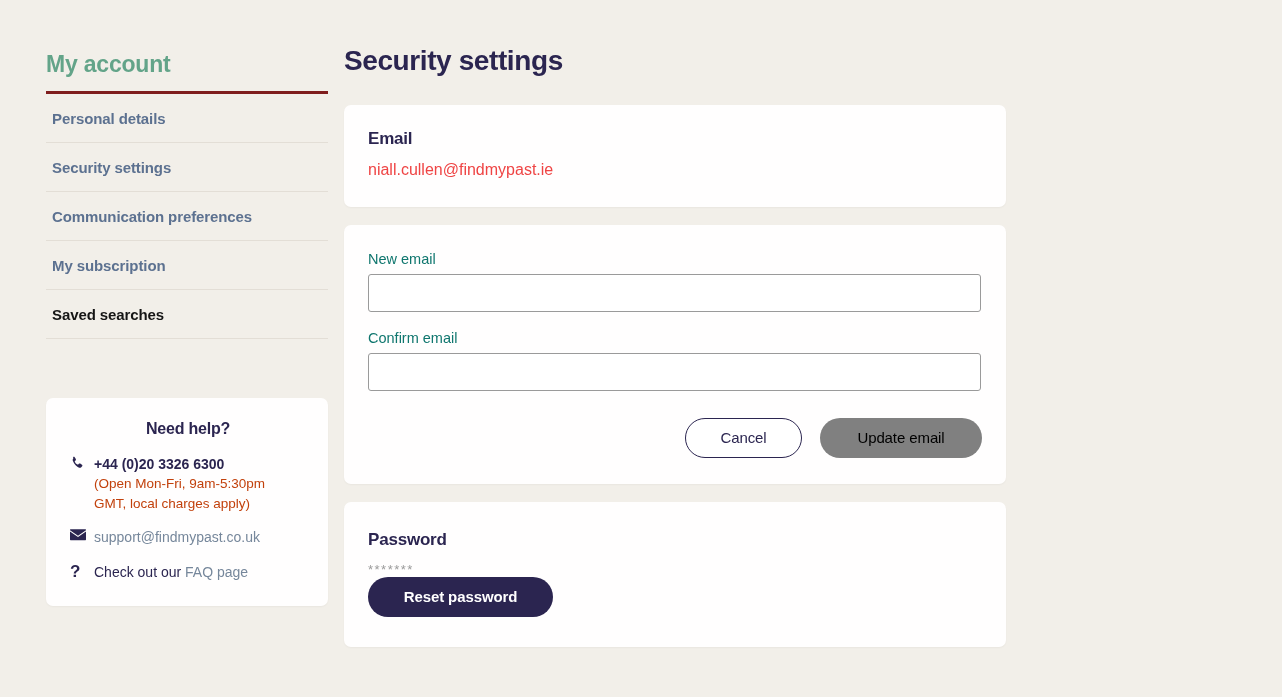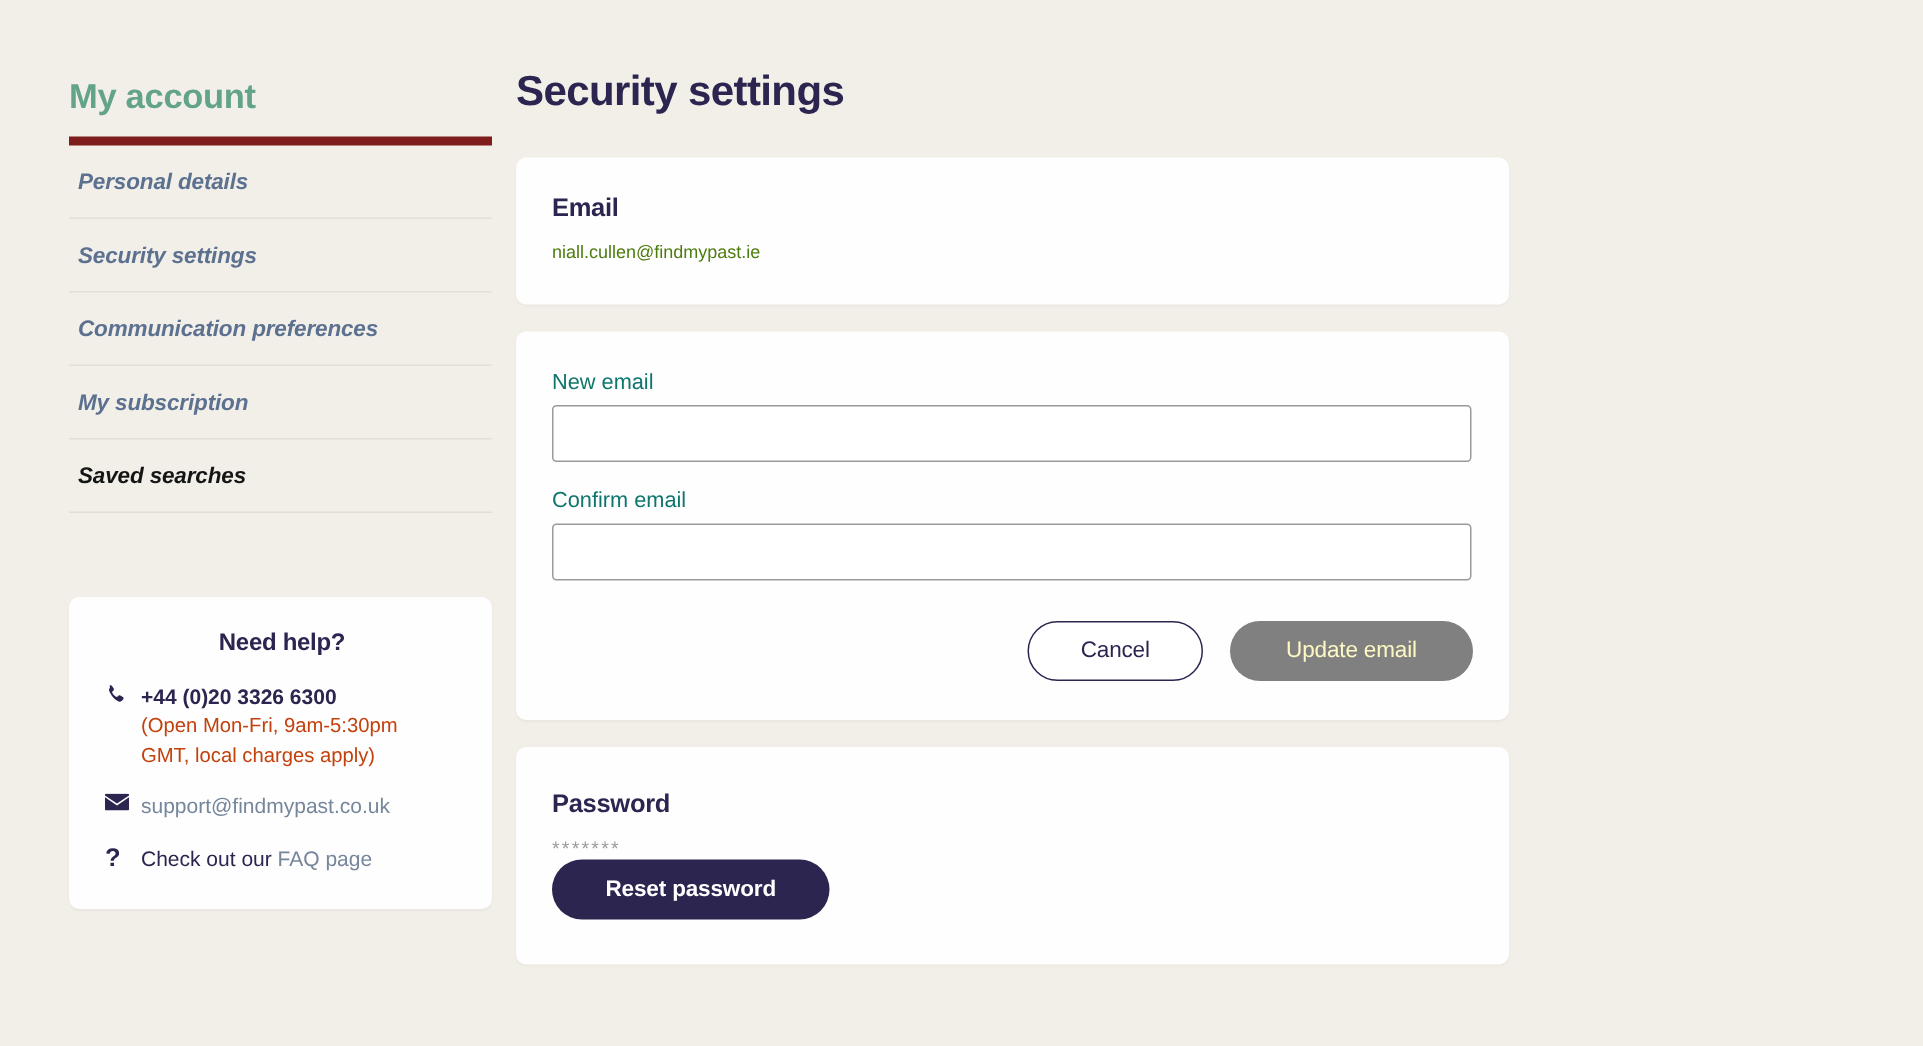--- a/index.html
+++ b/index.html
@@ -41,8 +41,7 @@
     list-style: none;
     margin: 0;
     padding: 0;
-    border-top: 6px solid #7f1d1d;
-    font-style: italic;
+    border-top: 3px solid #7f1d1d;
   }
   .nav-item {
     border-bottom: 1px solid #e3ded6;

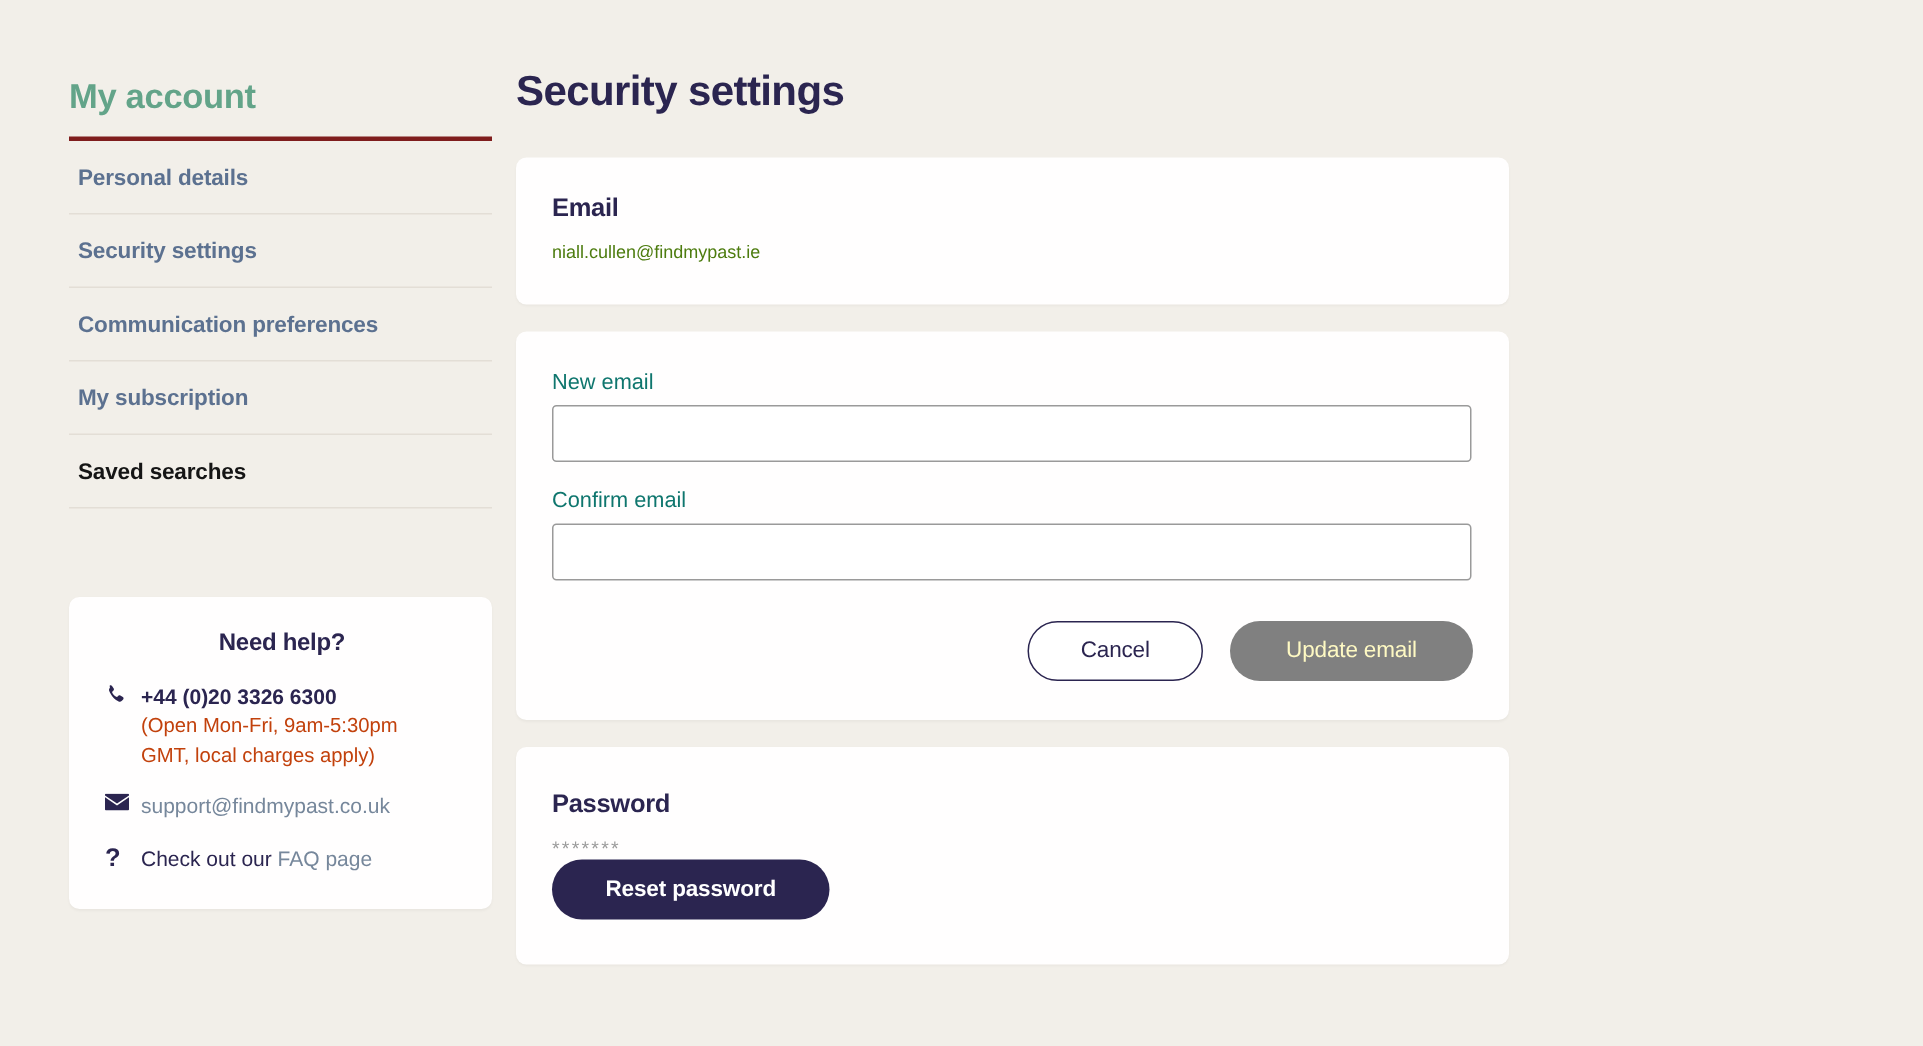--- a/index.html
+++ b/index.html
@@ -168,8 +168,8 @@
     letter-spacing: -0.2px;
   }
   .email-value {
-    font-size: 12px;
-    color: #4d7c0f;
+    font-size: 16px;
+    color: #ef4444;
   }
   .field { margin-bottom: 18px; }
   .field:last-of-type { margin-bottom: 0; }

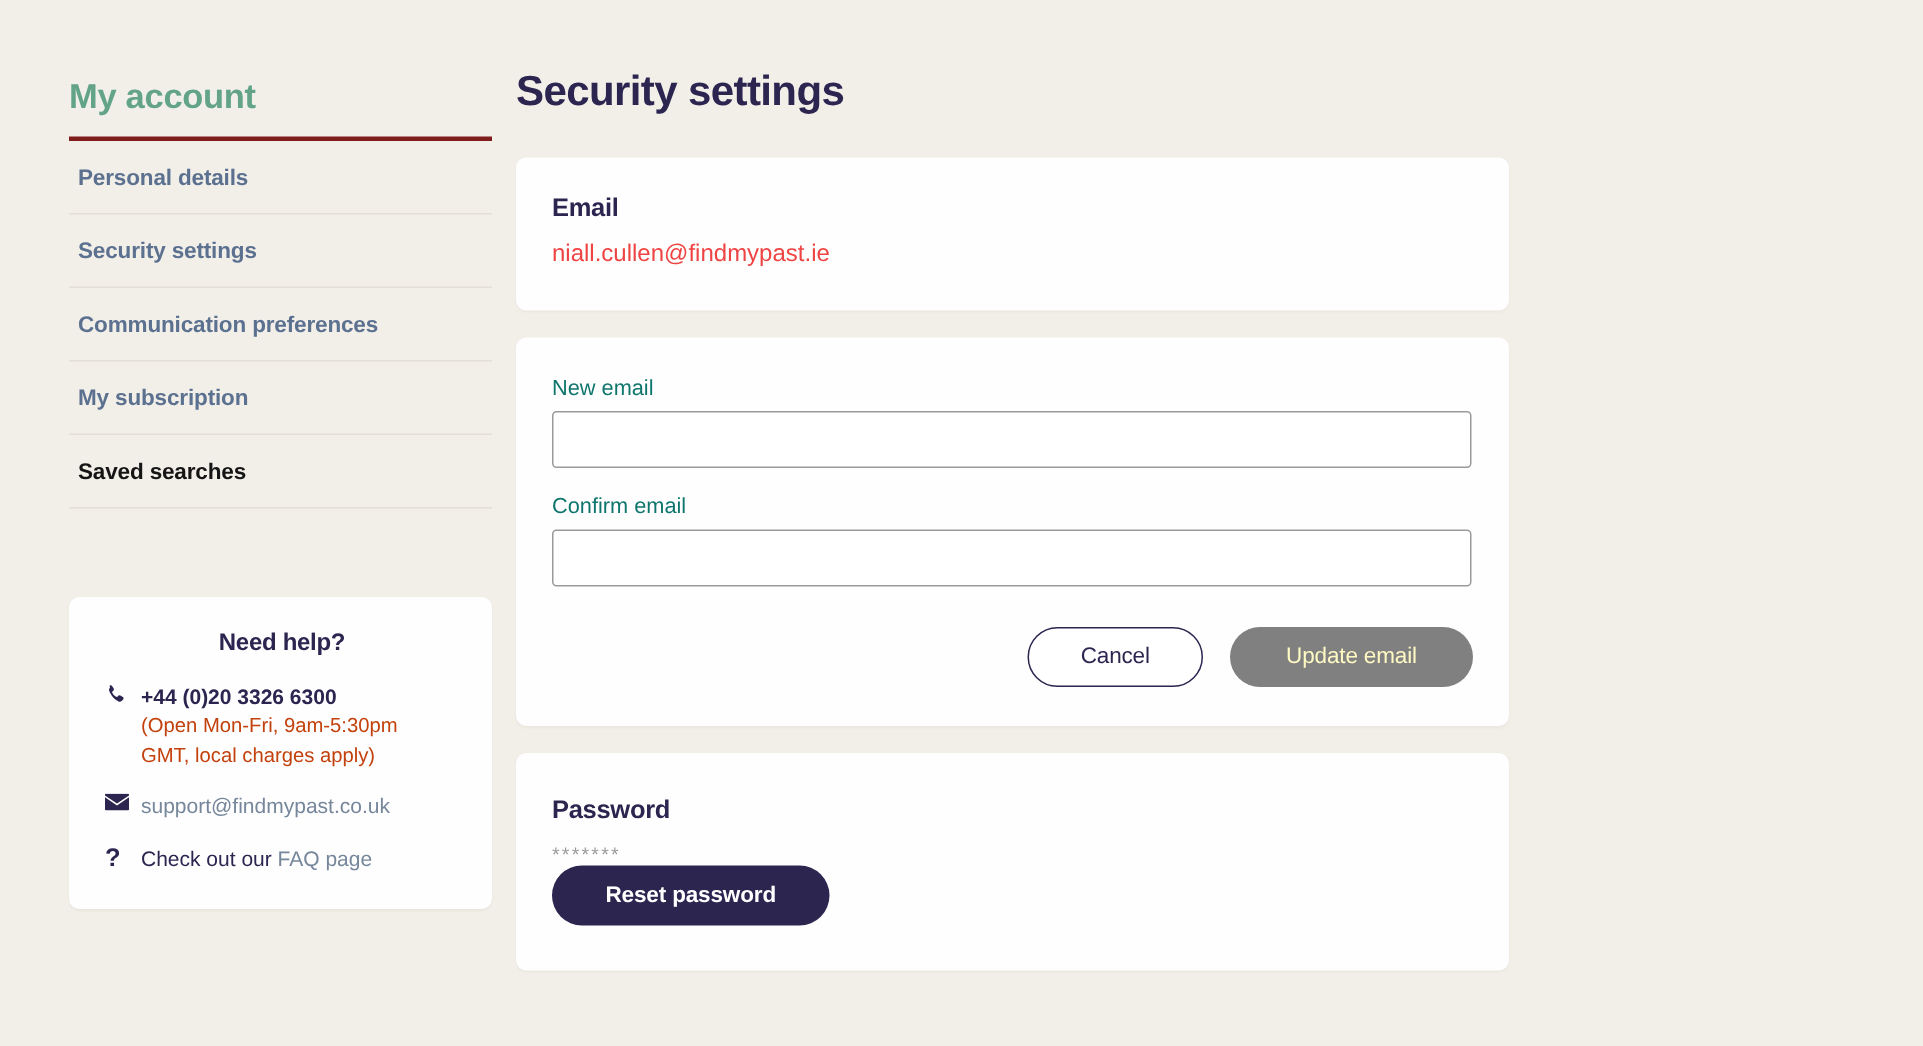--- a/index.html
+++ b/index.html
@@ -217,7 +217,7 @@
   .btn-disabled {
     width: 162px;
     background: #808080;
-    color: #fef9c3;
+    color: #000000;
     cursor: default;
   }
   .btn-primary {

